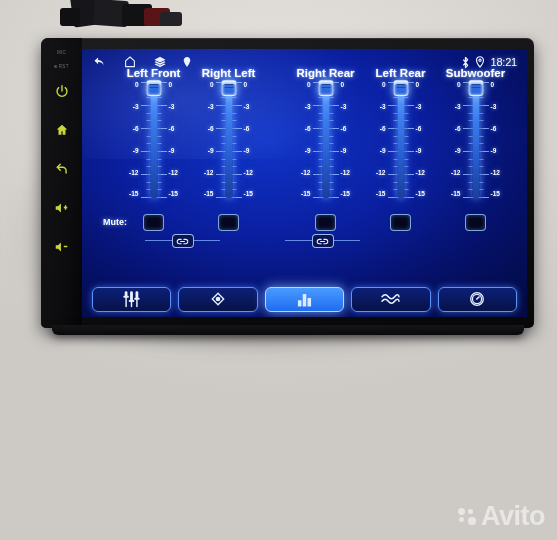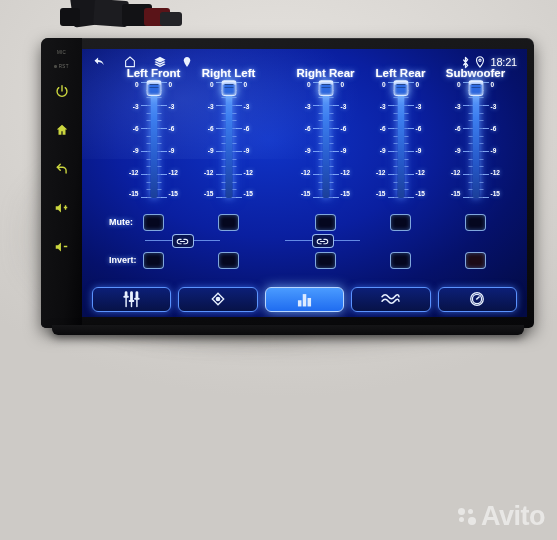--- a/index.html
+++ b/index.html
@@ -208,7 +208,7 @@
     height: 26px;
   }
   .sw-label {
-    position: absolute; left: 19px;
+    position: absolute; left: 13px;
     font-size: 9px; font-weight: bold; color: #ffffff;
     text-shadow: 0 0 5px rgba(130,180,255,.9);
     width: 46px; text-align: left;

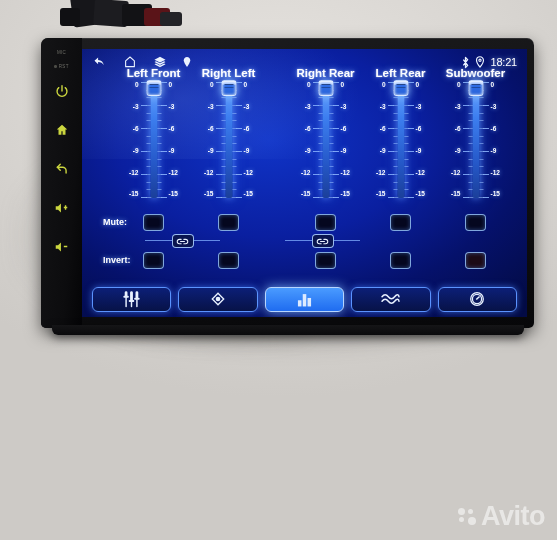--- a/index.html
+++ b/index.html
@@ -733,27 +733,6 @@
           <div class="link-spacer"></div>
         </div>
 
-        <div class="sw-row">
-          <span class="sw-label">Invert:</span>
-          <div class="sw-cells">
-            <div class="sw-cell">
-                <div class="checkbox"></div>
-              </div>
-            <div class="sw-cell">
-                <div class="checkbox"></div>
-              </div>
-            <div class="sw-gap"></div>
-            <div class="sw-cell">
-                <div class="checkbox"></div>
-              </div>
-            <div class="sw-cell">
-                <div class="checkbox"></div>
-              </div>
-            <div class="sw-cell">
-                <div class="checkbox tinted"></div>
-              </div>
-          </div>
-        </div>
       </div>
 
       <div id="navbar">

